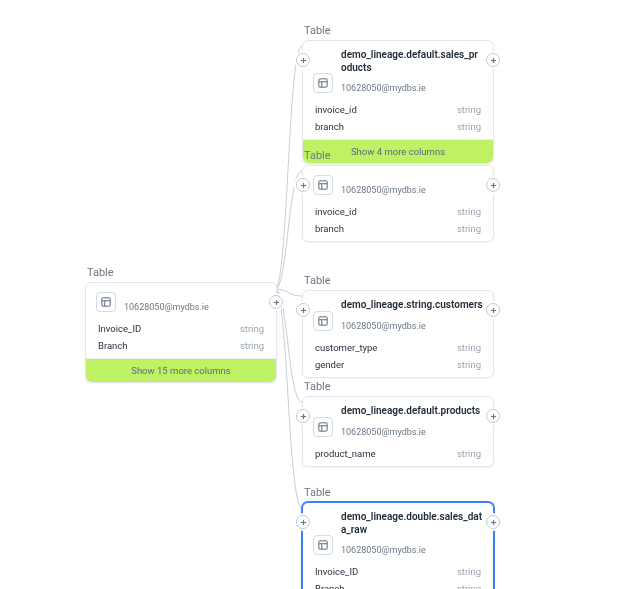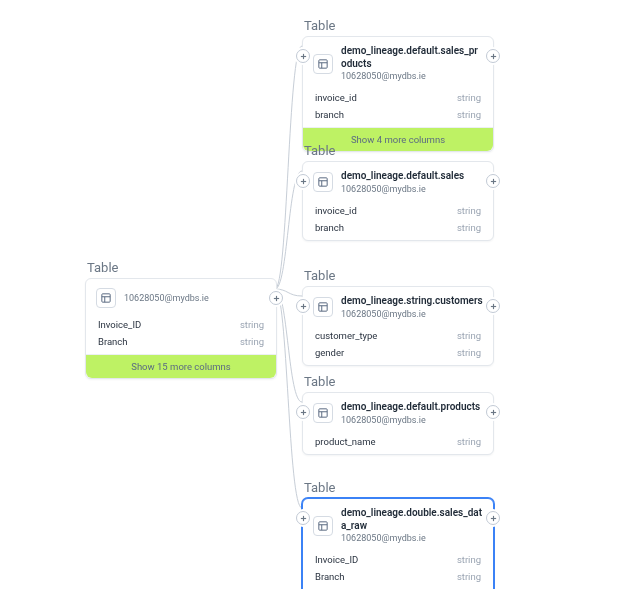--- a/index.html
+++ b/index.html
@@ -9,7 +9,7 @@
   svg.edges{position:absolute;inset:0;width:627px;height:589px;pointer-events:none}
   svg.edges path{fill:none;stroke:#c7ced7;stroke-width:1}
   .node{position:absolute}
-  .tag{font-size:13px;color:#6b7785;margin:0 0 3px 2px}
+  .tag{font-size:11px;color:#6b7785;margin:6px 0 3px 2px}
   .card{width:190px;background:#fff;border:1px solid #e3e7ec;border-radius:6px;box-shadow:0 1px 2px rgba(20,30,50,.05);position:relative}
   .card.selected{border-color:#3b82f6;box-shadow:0 0 0 1px #3b82f6}
   .head{display:flex;align-items:center;gap:8px;padding:8px 10px 6px 10px}

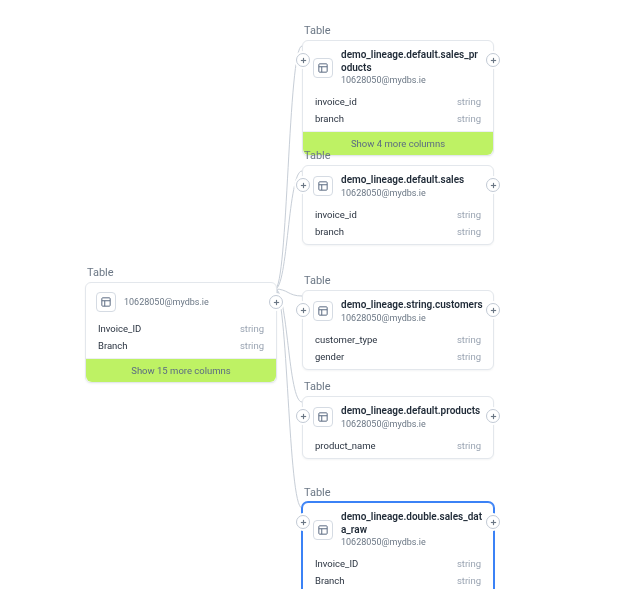--- a/index.html
+++ b/index.html
@@ -12,7 +12,7 @@
   .tag{font-size:11px;color:#6b7785;margin:6px 0 3px 2px}
   .card{width:190px;background:#fff;border:1px solid #e3e7ec;border-radius:6px;box-shadow:0 1px 2px rgba(20,30,50,.05);position:relative}
   .card.selected{border-color:#3b82f6;box-shadow:0 0 0 1px #3b82f6}
-  .head{display:flex;align-items:center;gap:8px;padding:8px 10px 6px 10px}
+  .head{display:flex;align-items:flex-end;gap:8px;padding:8px 10px 6px 10px}
   .icon-box{width:18px;height:18px;border:1px solid #d5dbe3;border-radius:4px;display:flex;align-items:center;justify-content:center;flex:none;margin-top:1px}
   .title{font-size:10px;font-weight:600;color:#1f2a37;line-height:1.25;word-break:break-all}
   .sub{font-size:9px;color:#6b7785;margin-top:1px}

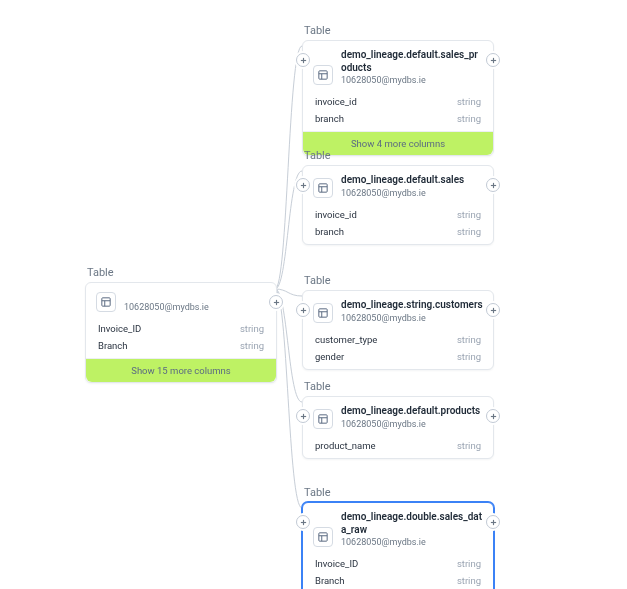--- a/index.html
+++ b/index.html
@@ -15,7 +15,7 @@
   .head{display:flex;align-items:flex-end;gap:8px;padding:8px 10px 6px 10px}
   .icon-box{width:18px;height:18px;border:1px solid #d5dbe3;border-radius:4px;display:flex;align-items:center;justify-content:center;flex:none;margin-top:1px}
   .title{font-size:10px;font-weight:600;color:#1f2a37;line-height:1.25;word-break:break-all}
-  .sub{font-size:9px;color:#6b7785;margin-top:1px}
+  .sub{font-size:9px;color:#6b7785;margin-top:9px}
   .cols{padding:2px 0 4px 0}
   .col{display:flex;justify-content:space-between;align-items:flex-start;padding:3px 12px;font-size:9.5px}
   .cname{color:#2a3340}

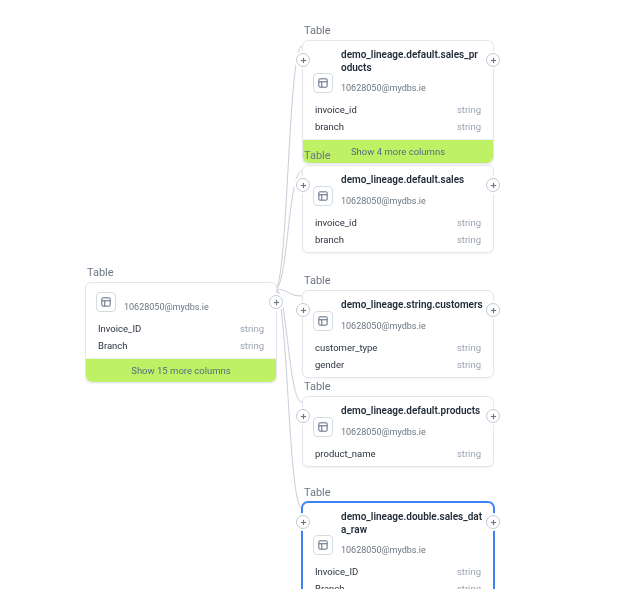--- a/index.html
+++ b/index.html
@@ -128,7 +128,6 @@
               </svg>
         </span>
         <div>
-          <div class="title">demo_lineage.default.sales</div>
           <div class="sub">10628050@mydbs.ie</div>
         </div>
       </div>

